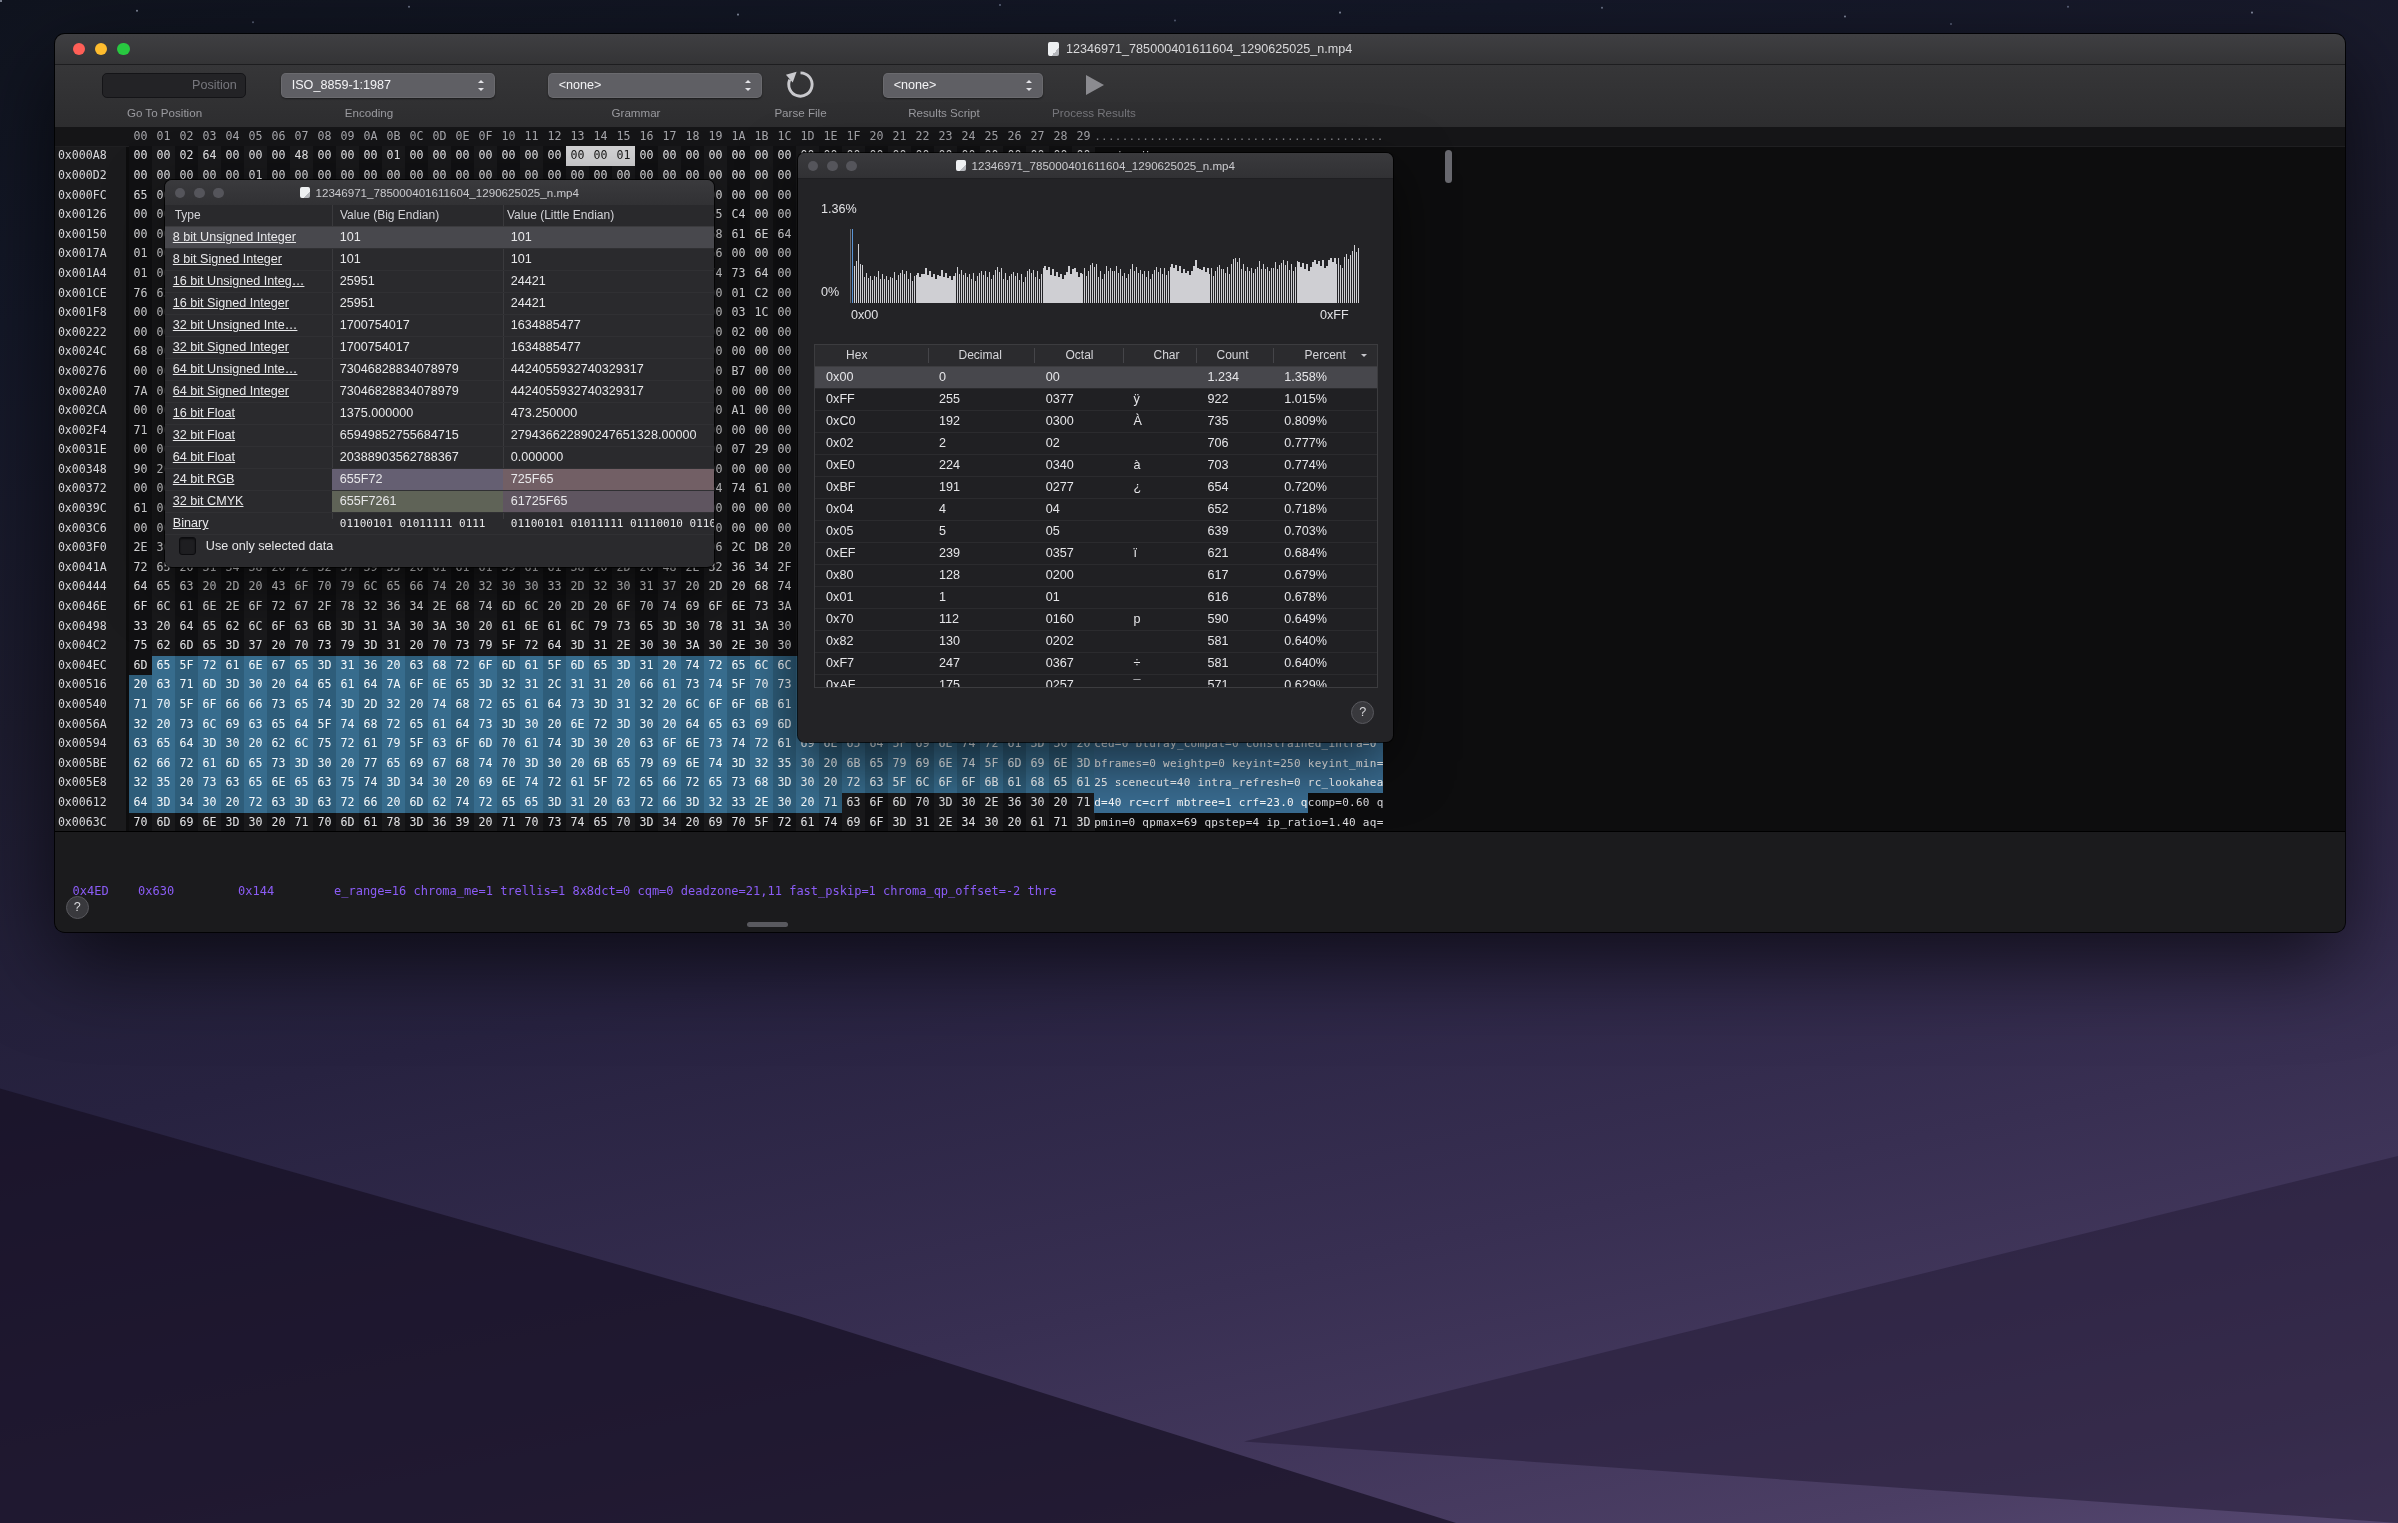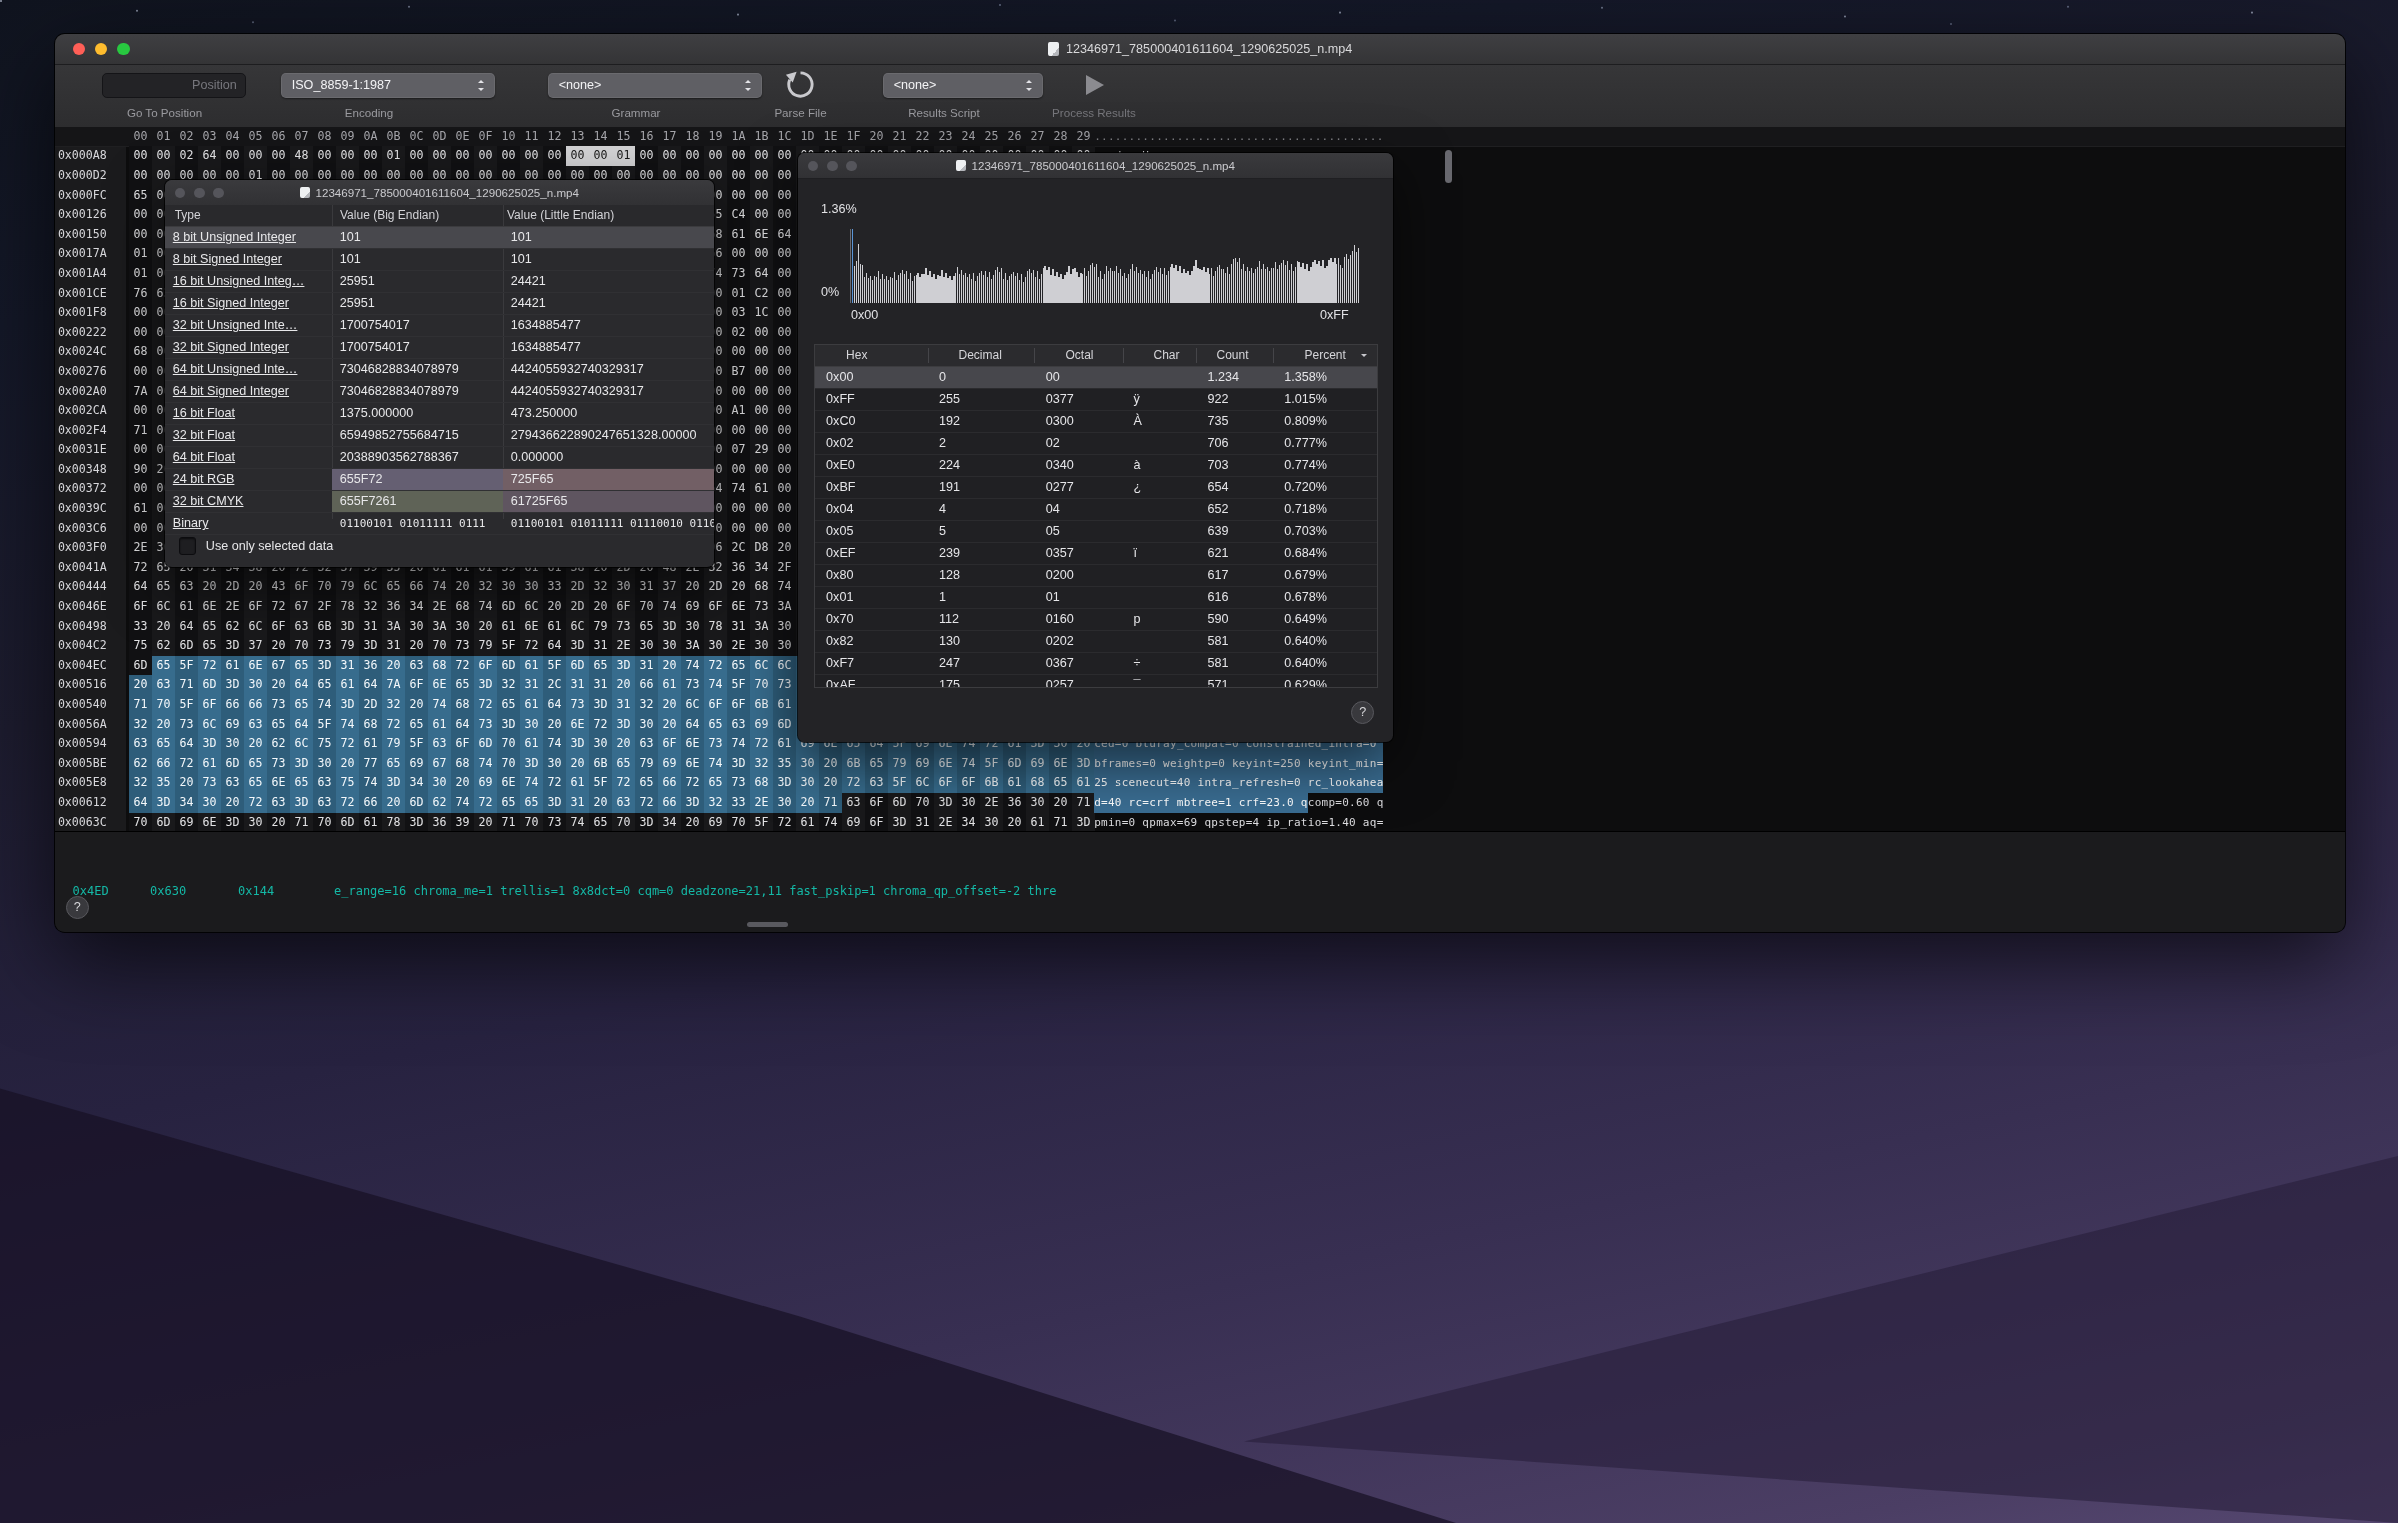--- a/index.html
+++ b/index.html
@@ -71,7 +71,7 @@
   #results-header{position:absolute;left:0;top:27px;right:0;height:21.3px;background:#202023;border-top:1px solid #2d2d30;border-bottom:1px solid #2d2d30;}
   .rh{position:absolute;top:0;font-size:11.6px;color:#9c9ca1;line-height:21.3px;}
   #result-row{position:absolute;left:0;top:49px;right:0;height:21.3px;}
-  .rv{position:absolute;top:0;font-family:"DejaVu Sans Mono",monospace;font-size:12px;color:#14b8a6;line-height:21.3px;white-space:nowrap;}
+  .rv{position:absolute;top:0;font-family:"DejaVu Sans Mono",monospace;font-size:12px;color:#8b5cf6;line-height:21.3px;white-space:nowrap;}
   .help-btn{position:absolute;width:21.3px;height:21.3px;border-radius:50%;background:#39393d;border:1px solid #58585d;
     color:#d8d8db;text-align:center;line-height:21.3px;font-size:12.6px;}
   #main-help{left:10.7px;top:64px;}

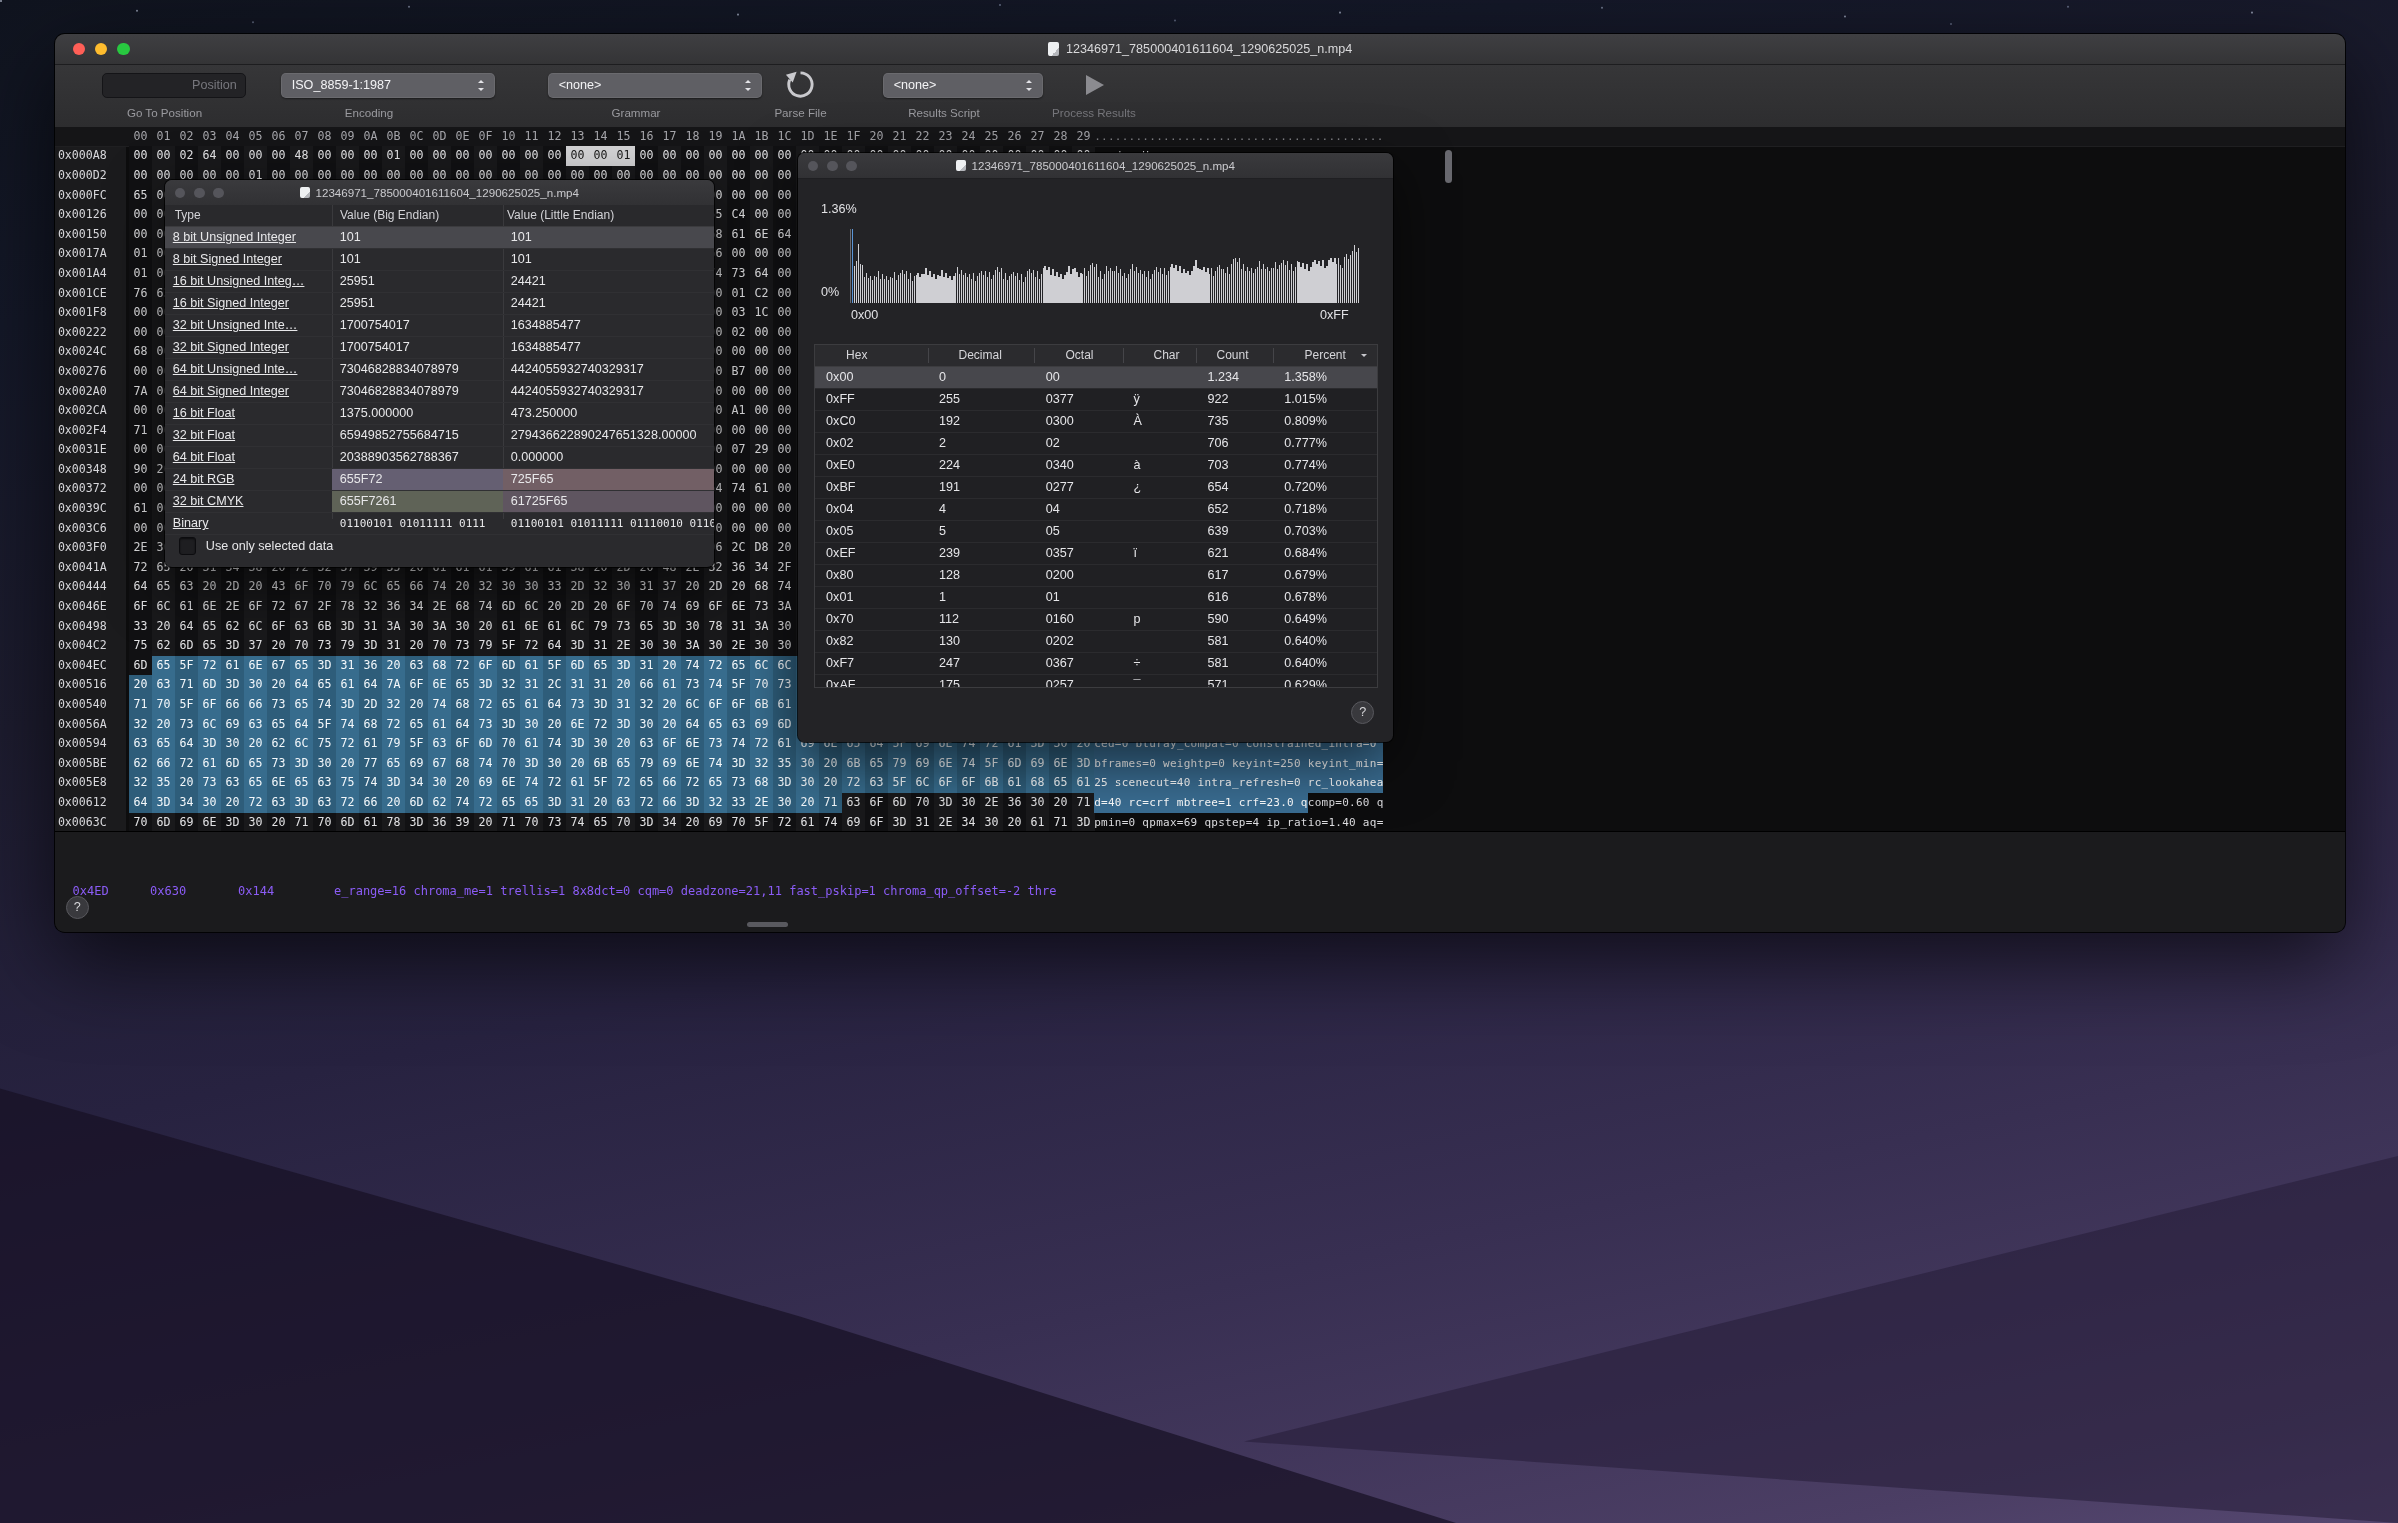--- a/index.html
+++ b/index.html
@@ -3393,7 +3393,7 @@
     <div id="results">
       <div id="result-row">
         <span class="rv" style="left:17.5px;">0x4ED</span>
-        <span class="rv" style="left:95px;">0x630</span>
+        <span class="rv" style="left:83px;">0x630</span>
         <span class="rv" style="left:183px;">0x144</span>
         <span class="rv" style="left:279px;">e_range=16 chroma_me=1 trellis=1 8x8dct=0 cqm=0 deadzone=21,11 fast_pskip=1 chroma_qp_offset=-2 thre</span>
       </div>

